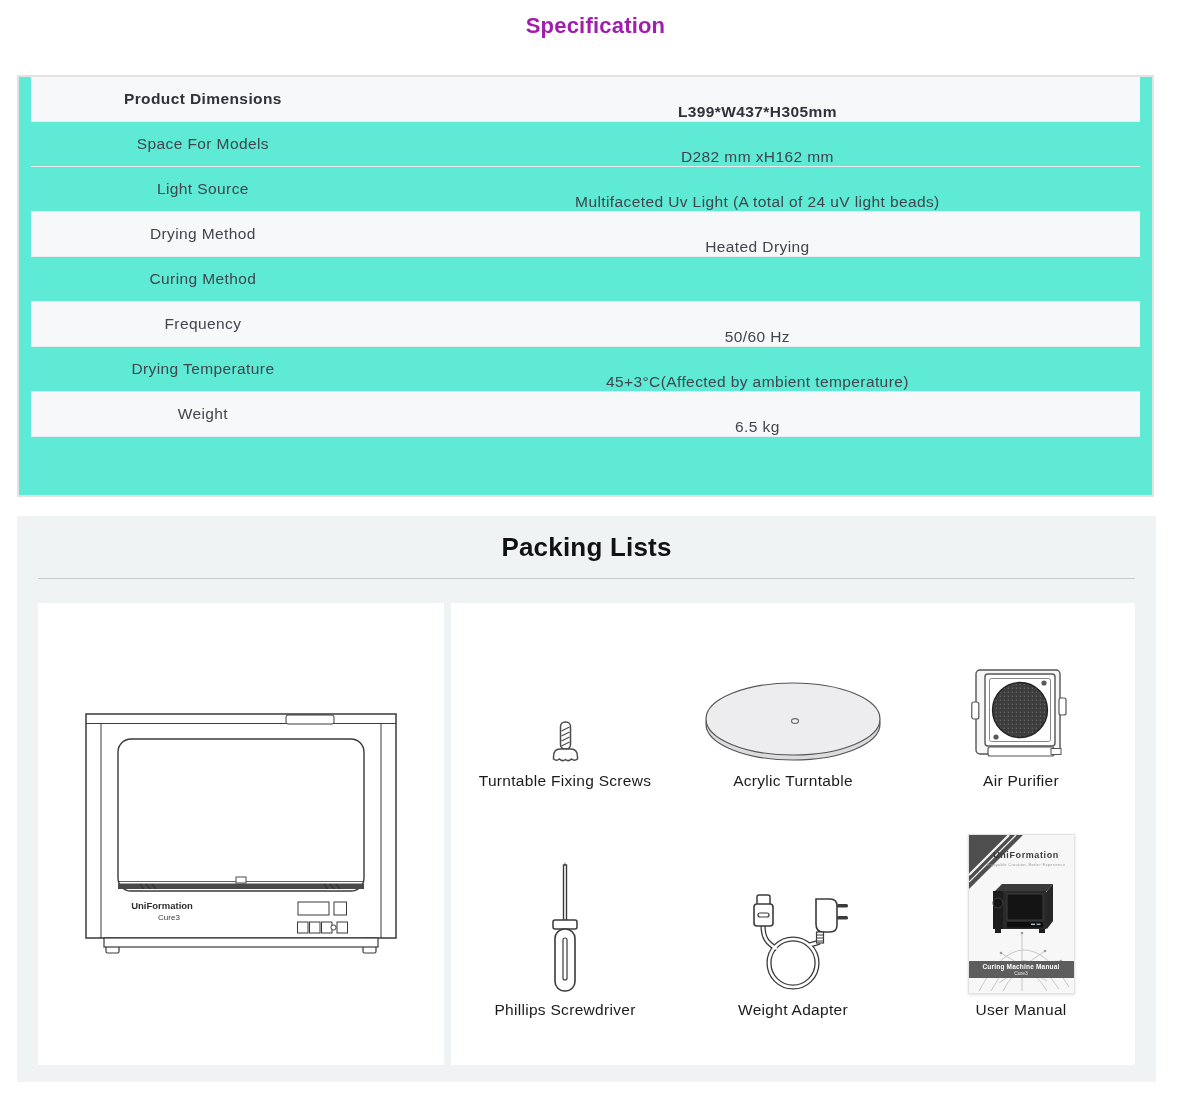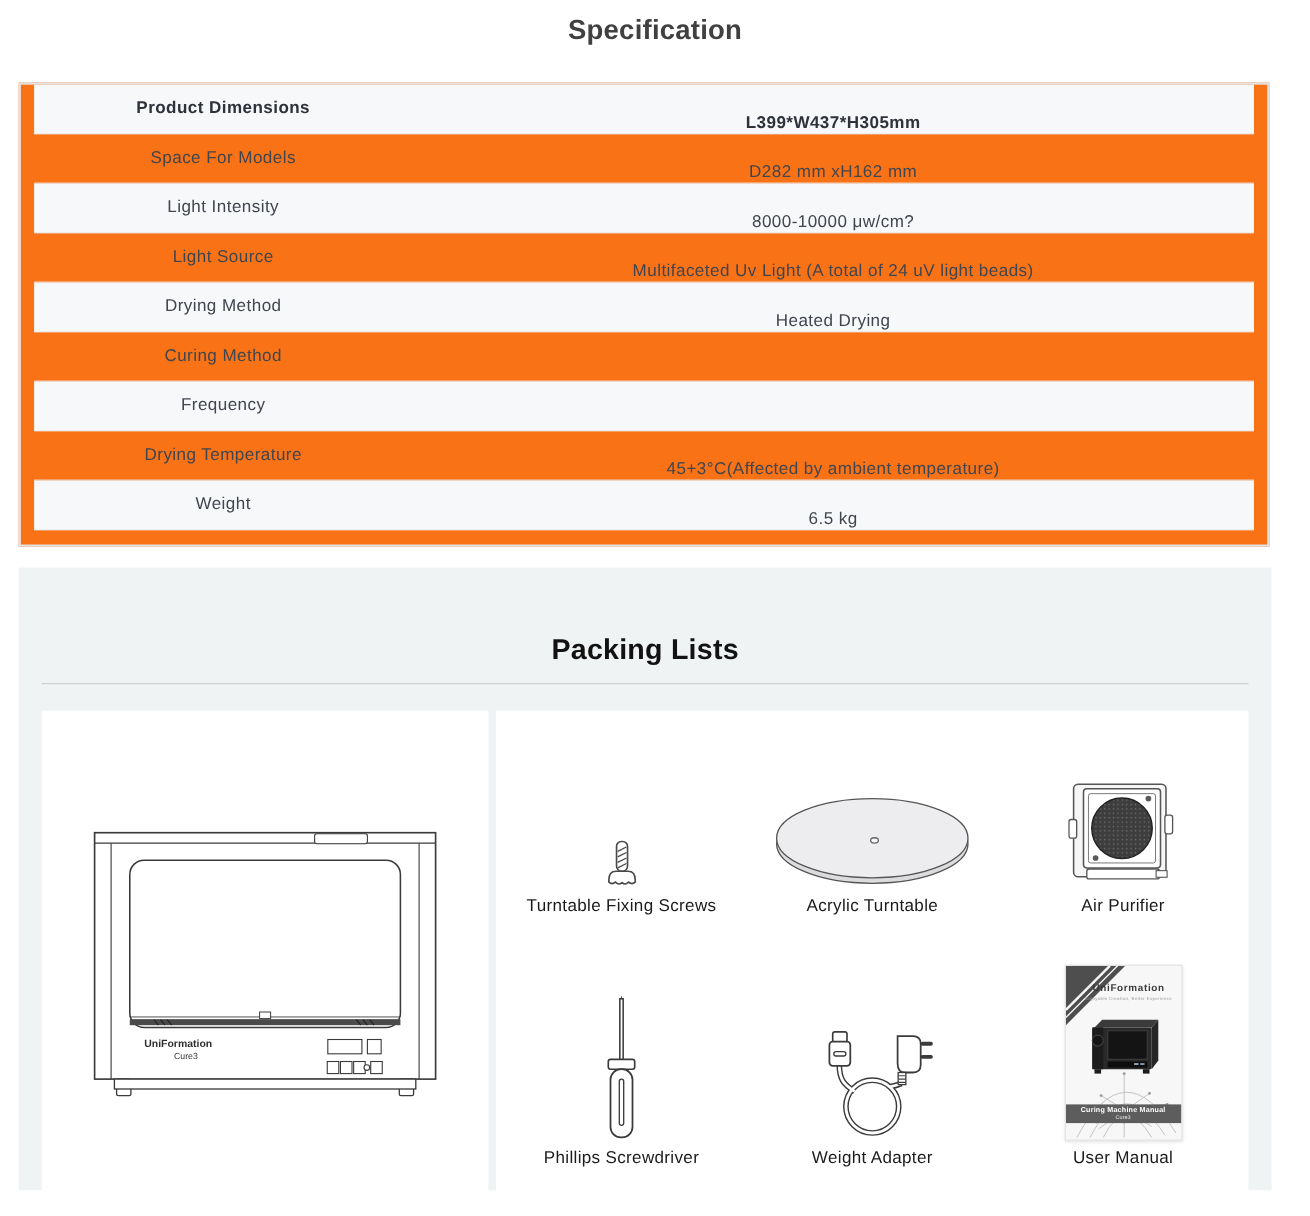--- a/index.html
+++ b/index.html
@@ -9,7 +9,7 @@
 
   
   .spec-title { position:absolute; top:13px; left:0; width:100%; text-align:center;
-    font-size:25px; font-weight:800; color:#404040; letter-spacing:.2px; }
+    font-size:22px; font-weight:800; color:#a21caf; letter-spacing:.2px; }
   .spec-box { position:absolute; left:17px; top:75px; width:1137px; height:422px;
     border:2px solid #e3e3e3; background:#f97316; padding:0 12px; }
   .srow { display:flex; align-items:center; height:45px; border-bottom:1px solid #ebebed; }

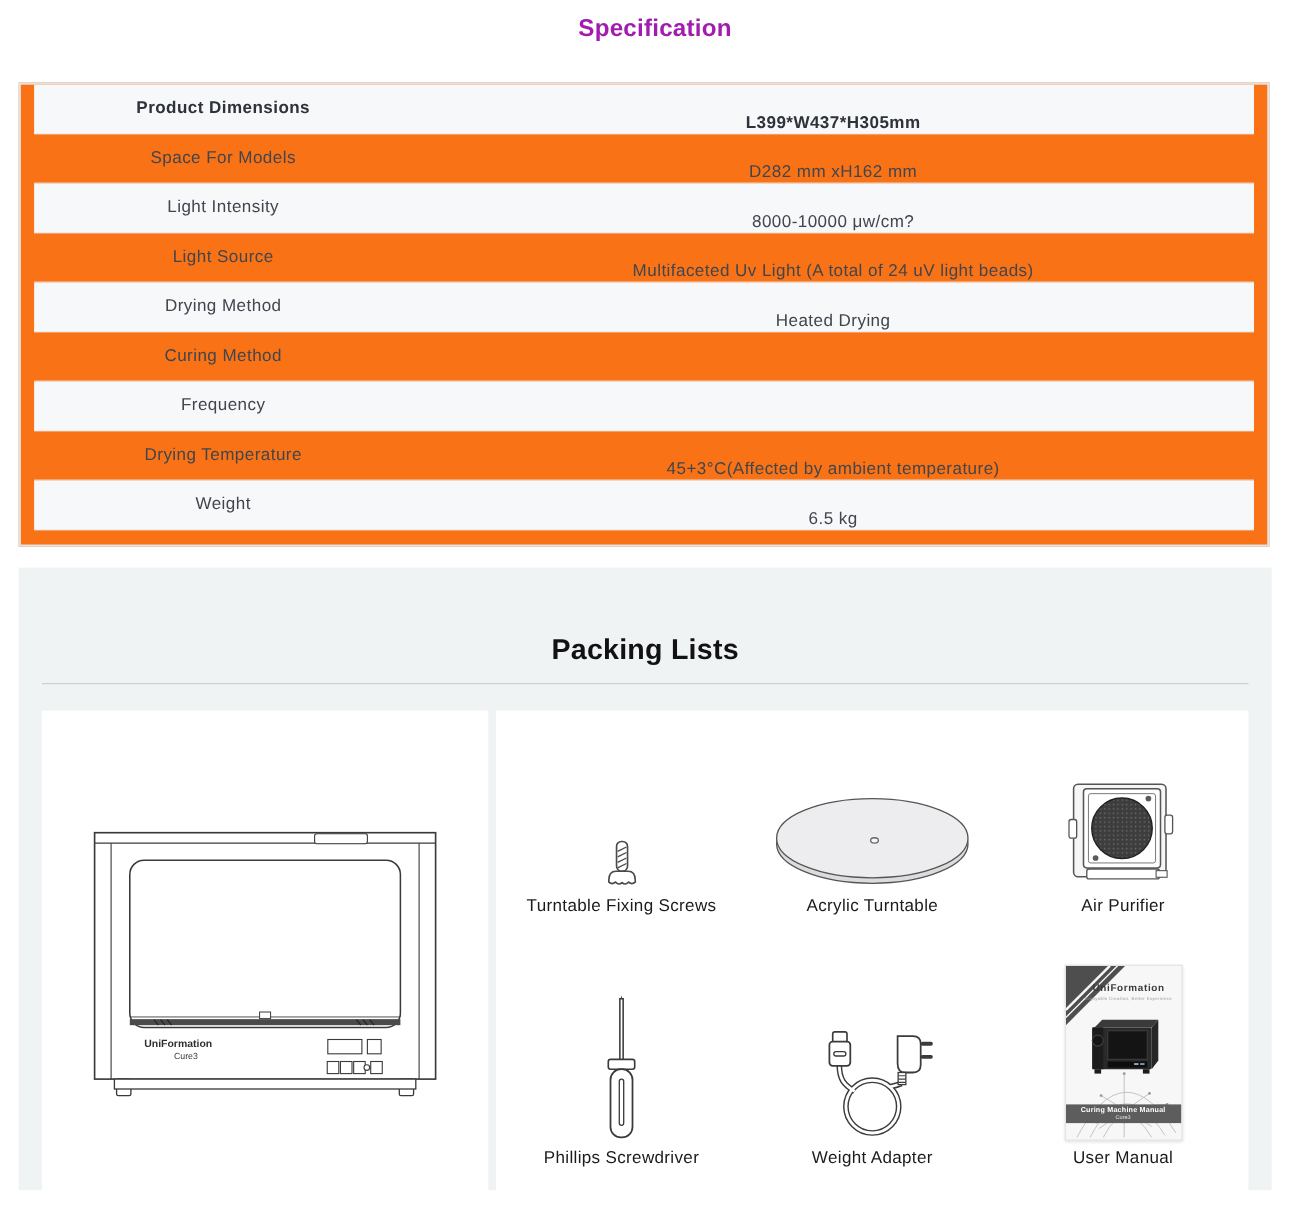--- a/index.html
+++ b/index.html
@@ -11,7 +11,7 @@
   .spec-title { position:absolute; top:13px; left:0; width:100%; text-align:center;
     font-size:22px; font-weight:800; color:#a21caf; letter-spacing:.2px; }
   .spec-box { position:absolute; left:17px; top:75px; width:1137px; height:422px;
-    border:2px solid #e3e3e3; background:#f97316; padding:0 12px; }
+    border:2px solid #e3e3e3; background:#5eead4; padding:0 12px; }
   .srow { display:flex; align-items:center; height:45px; border-bottom:1px solid #ebebed; }
   .srow.alt { background:#f7f8f9; }
   .scell { text-align:center; font-size:15.5px; color:#40454e; letter-spacing:.4px; line-height:44px; }

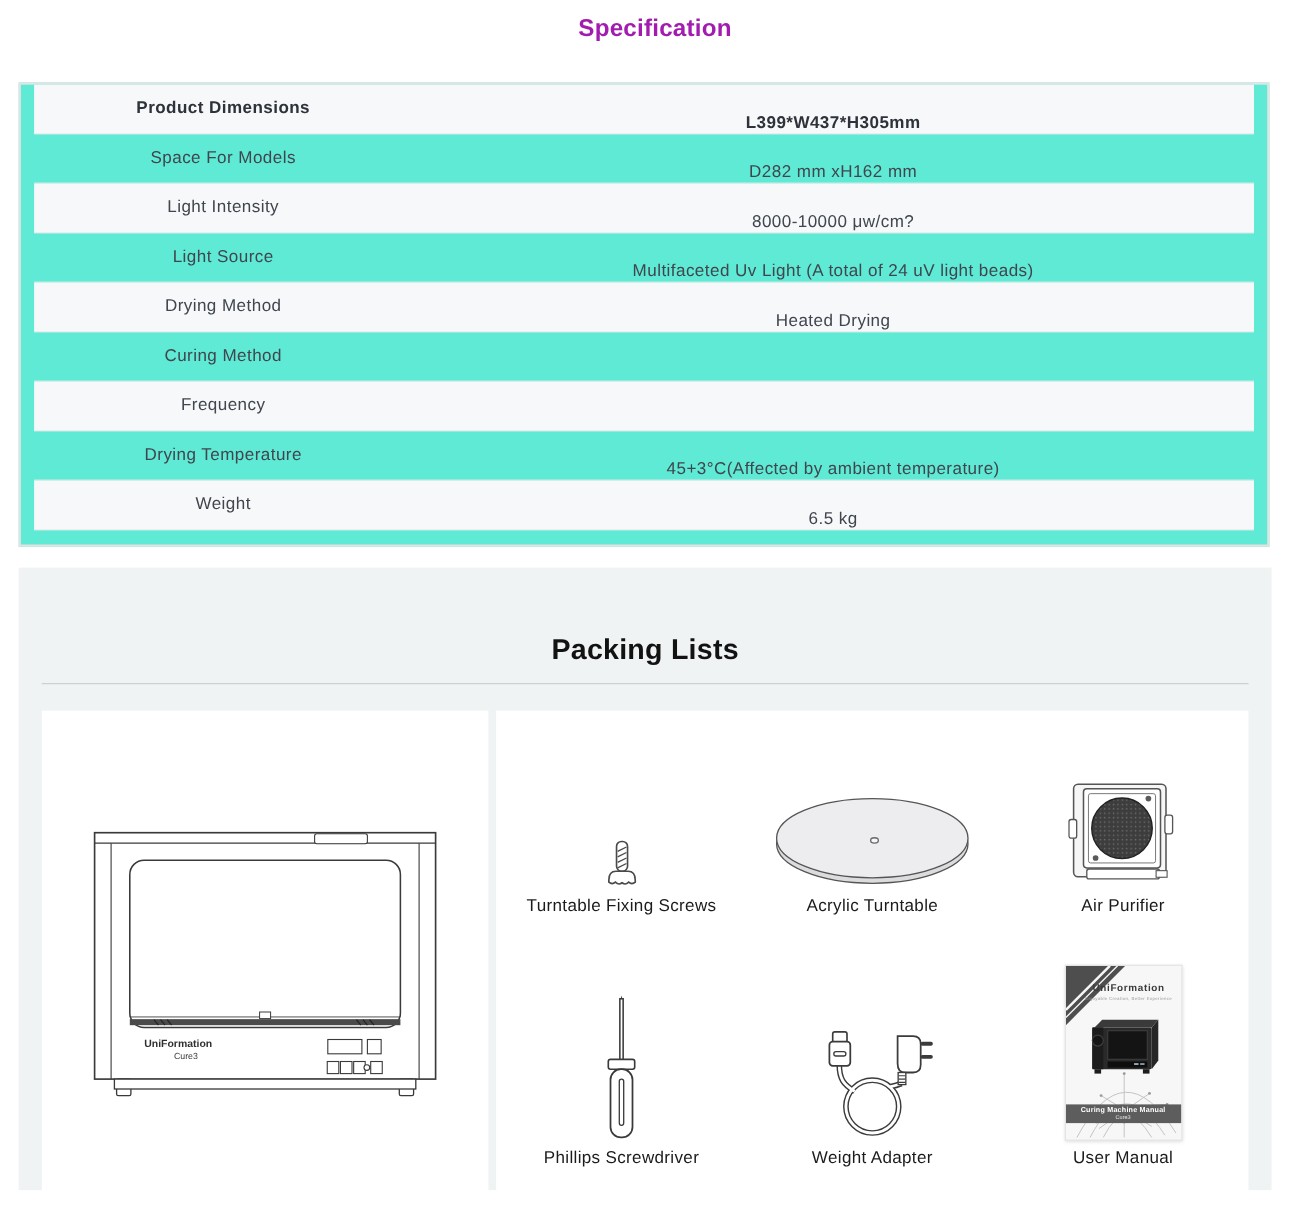--- a/index.html
+++ b/index.html
@@ -61,10 +61,6 @@
     <div class="srow">
       <div class="scell slabel">Space For Models</div>
       <div class="scell svalue">D282 mm xH162 mm</div>
-    </div>
-    <div class="srow alt">
-      <div class="scell slabel">Light Intensity</div>
-      <div class="scell svalue">8000-10000 μw/cm?</div>
     </div>
     <div class="srow">
       <div class="scell slabel">Light Source</div>

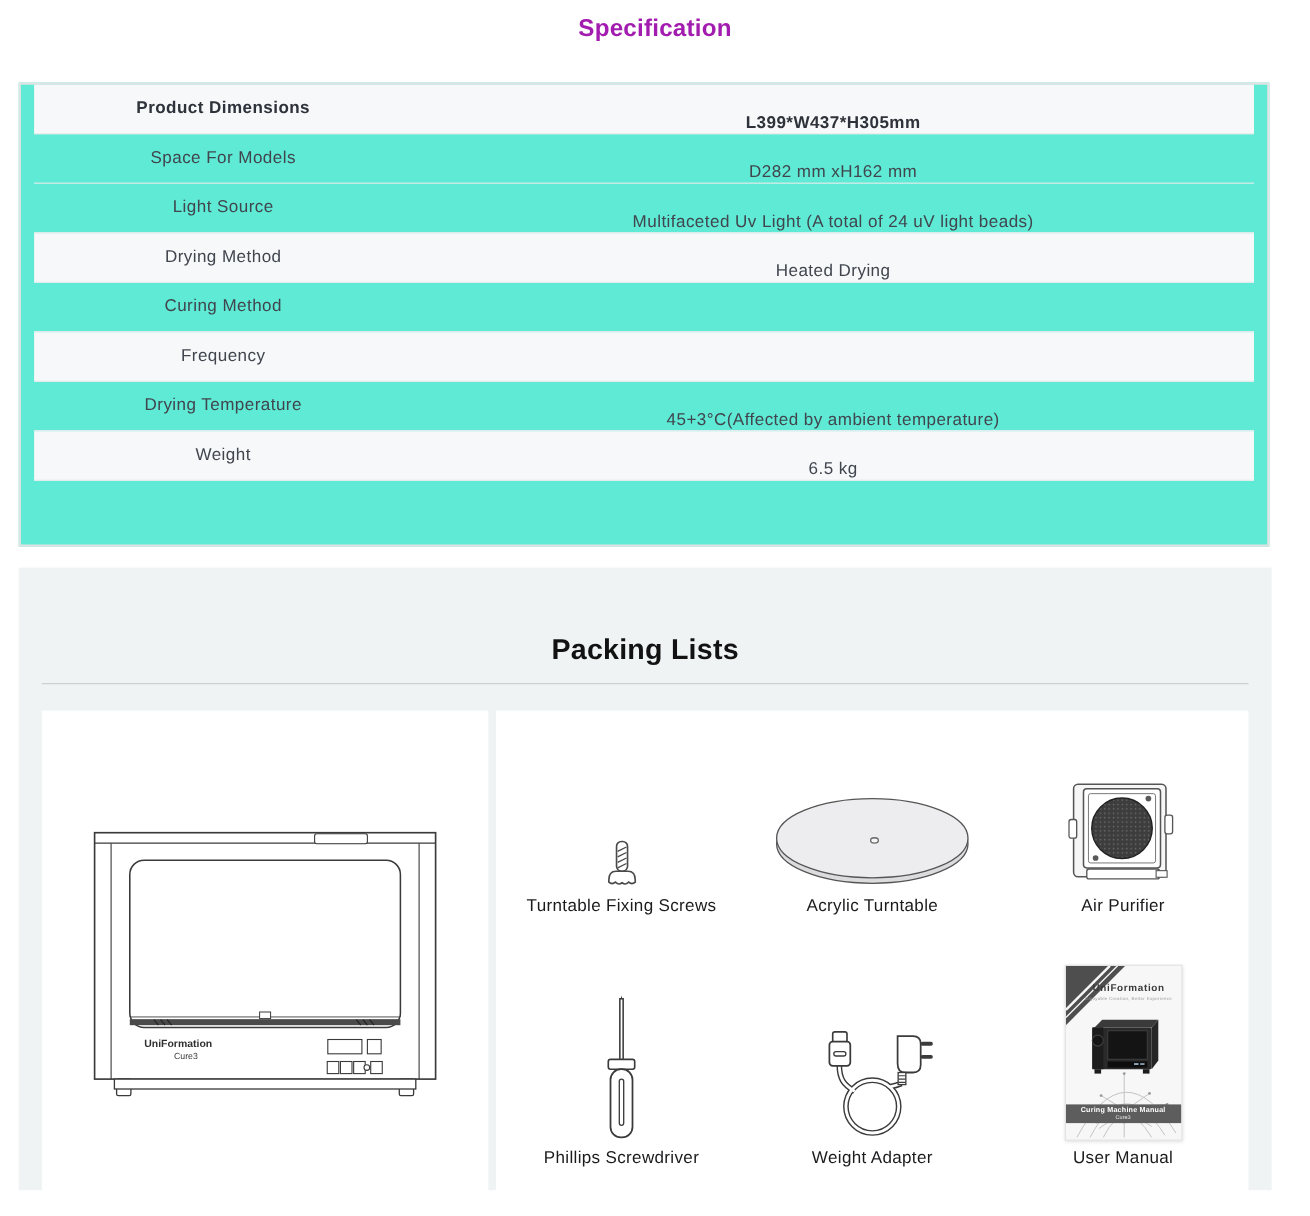--- a/index.html
+++ b/index.html
@@ -75,6 +75,7 @@
     </div>
     <div class="srow alt">
       <div class="scell slabel">Frequency</div>
+      <div class="scell svalue">50/60 Hz</div>
     </div>
     <div class="srow">
       <div class="scell slabel">Drying Temperature</div>

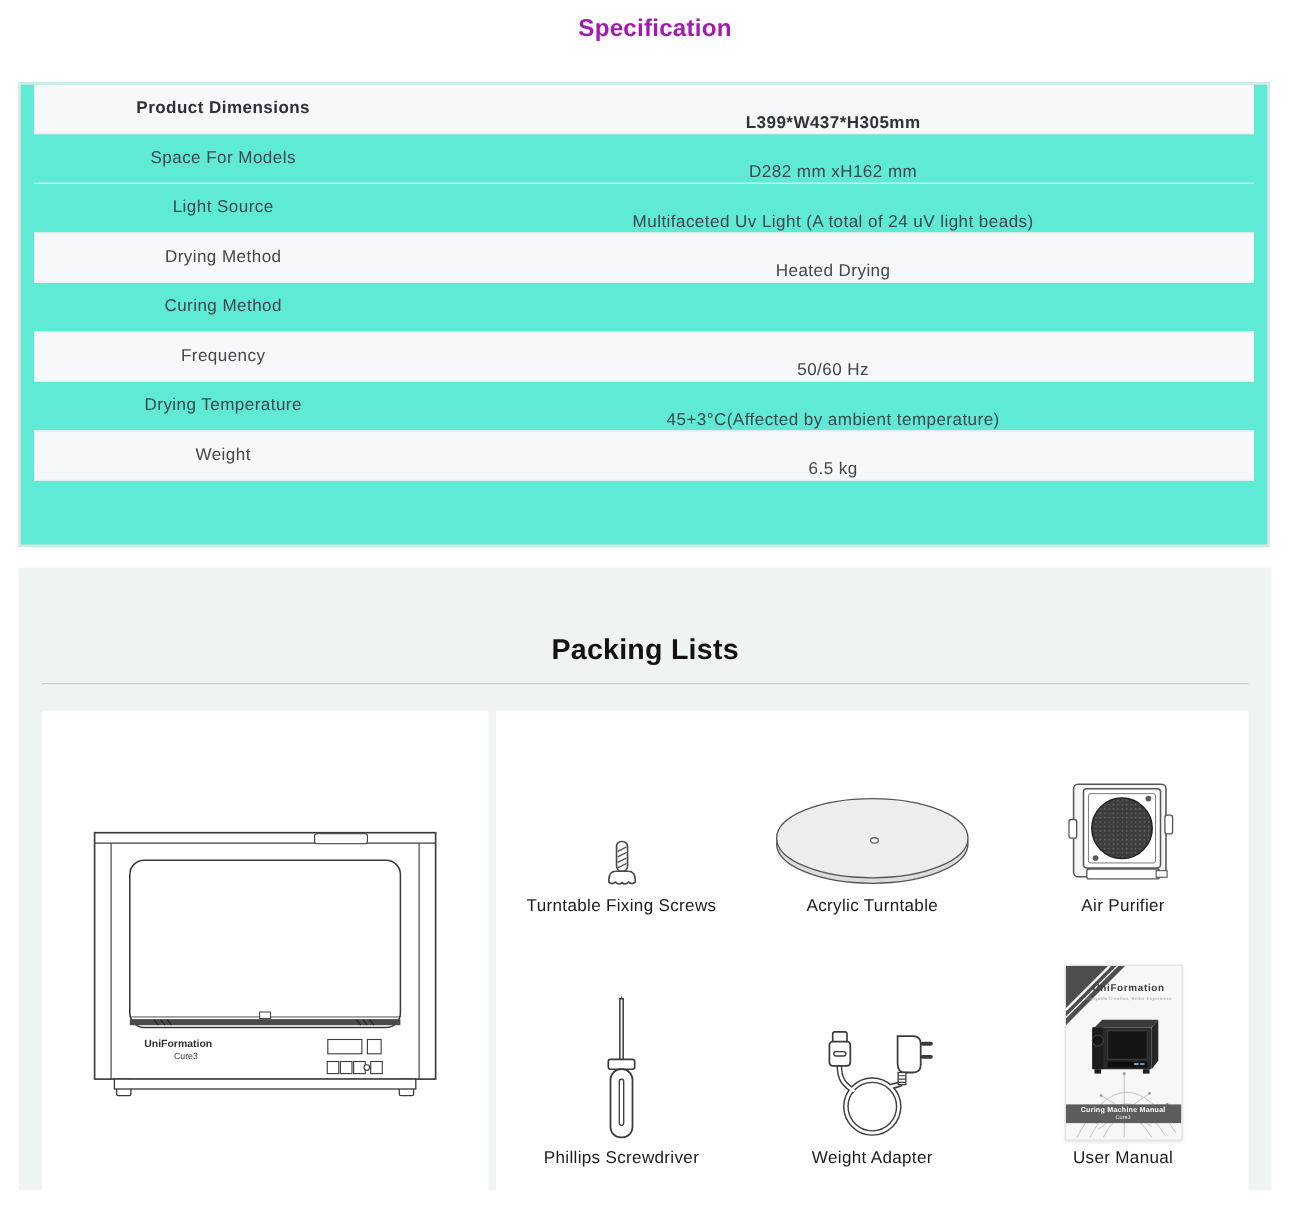--- a/index.html
+++ b/index.html
@@ -21,7 +21,7 @@
 
   
   .pack-box { position:absolute; left:17px; top:516px; width:1139px; height:566px; background:#eff3f3; }
-  .pack-title { padding-top:16px; text-align:center; font-size:26px; font-weight:800; color:#121212; letter-spacing:.2px;margin-top:43px; }
+  .pack-title { padding-top:16px; text-align:center; font-size:26px; font-weight:800; color:#121212; letter-spacing:.2px; }
   .pack-divider { margin:15px 21px 0; border-top:1px solid #c7cccc; height:0; }
   .pack-panels { margin:24px 21px 0; display:flex; gap:7px; height:462px; }
   .machine-panel { width:406px; background:#fff; display:flex; align-items:center; justify-content:center; }

